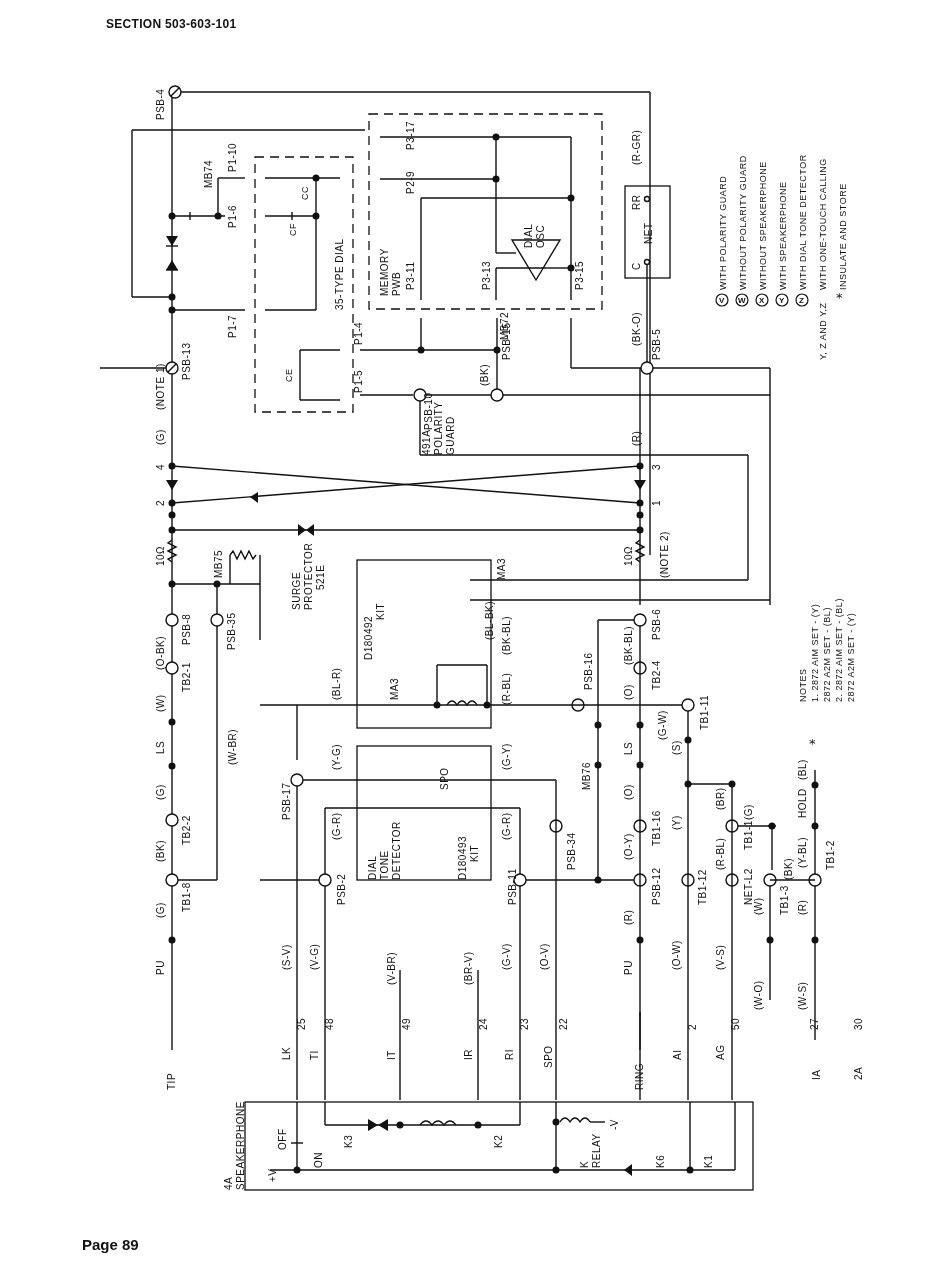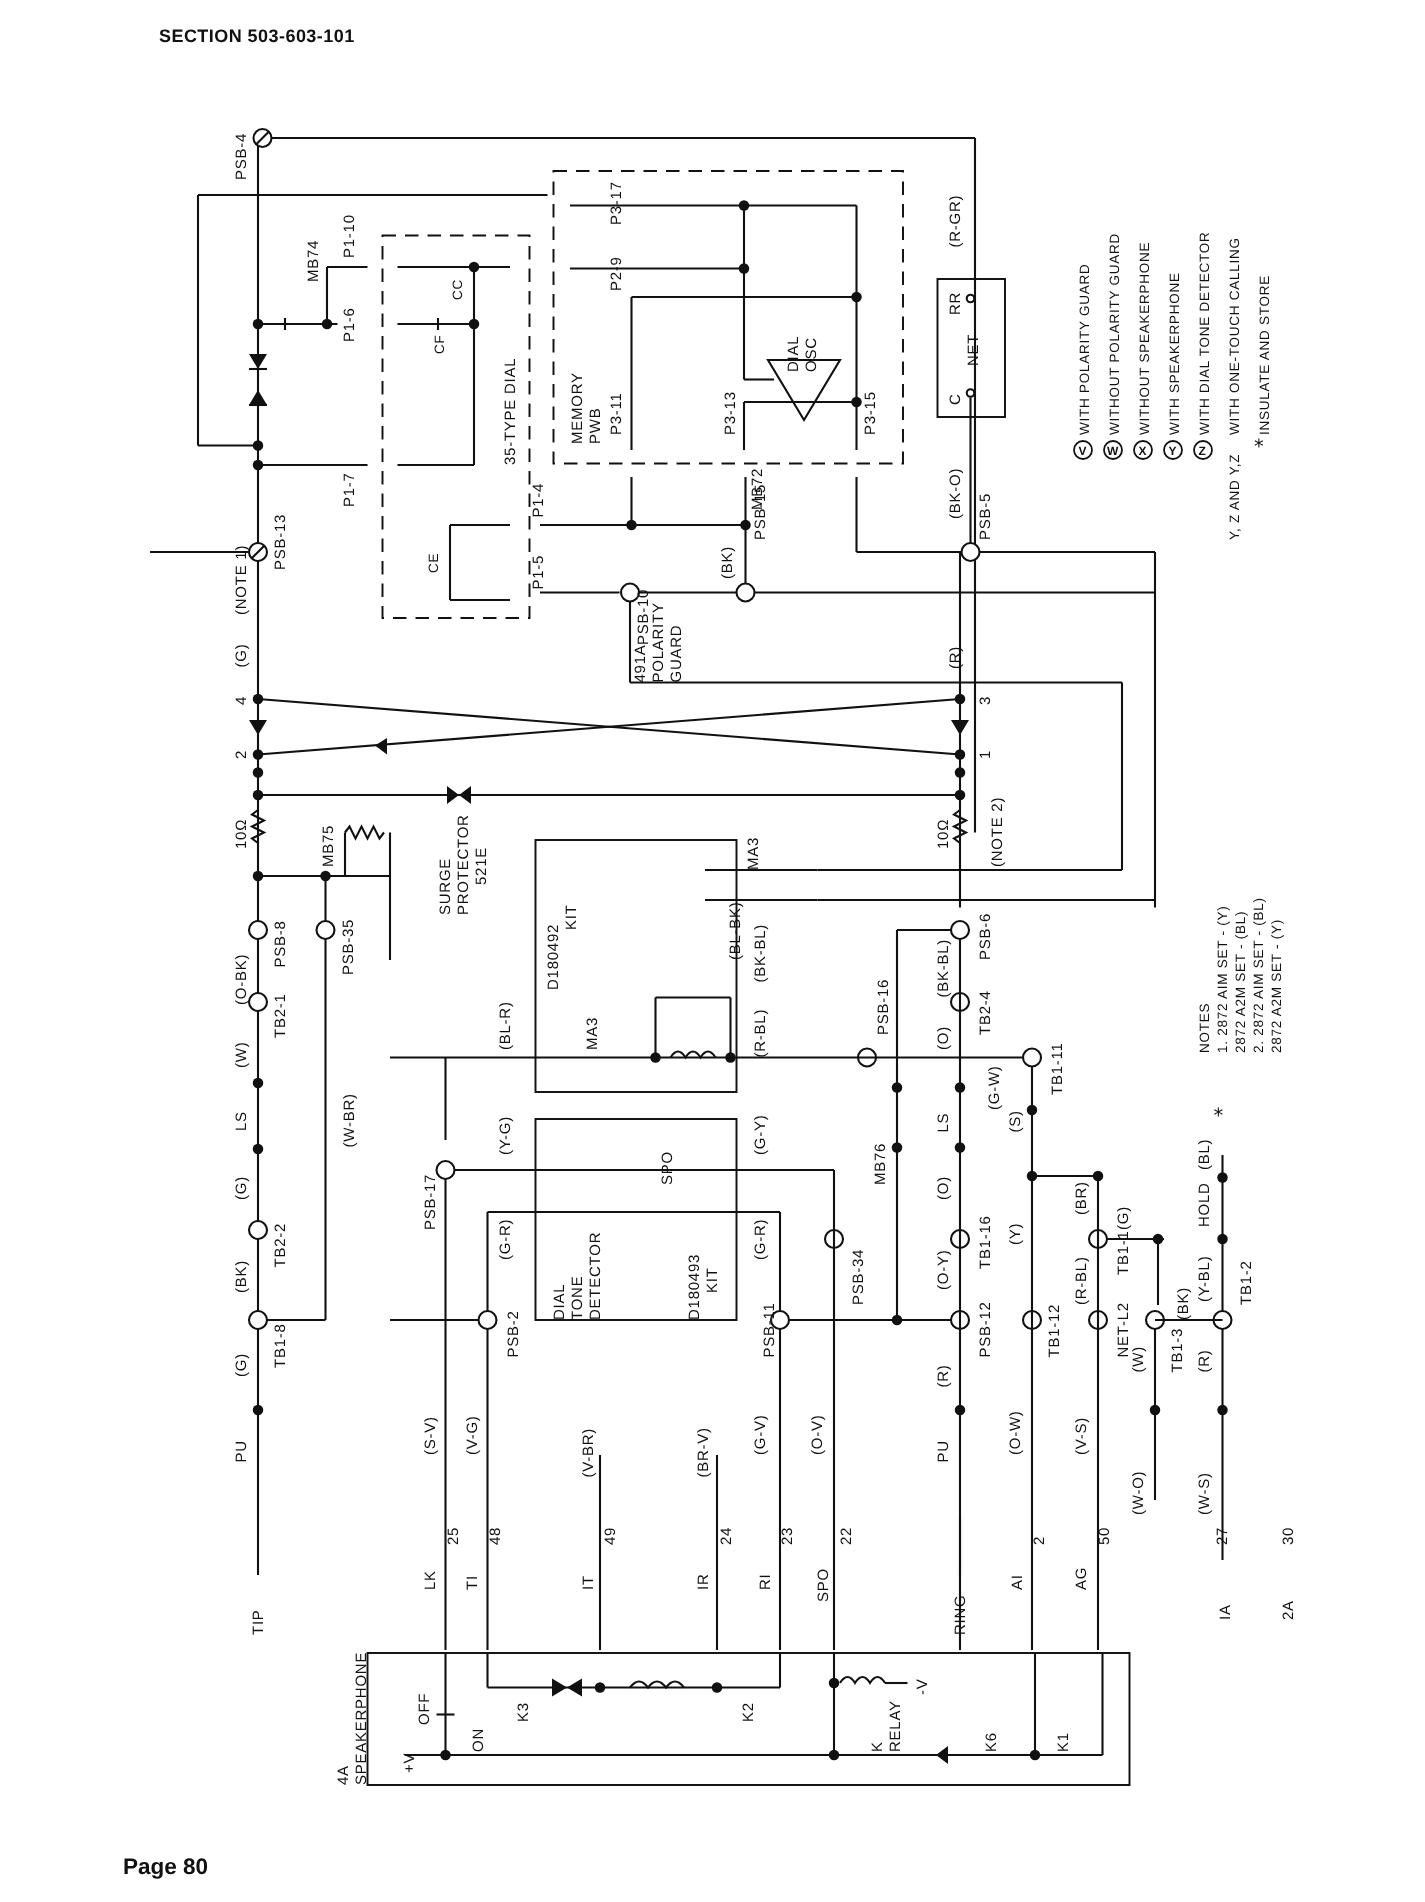--- a/index.html
+++ b/index.html
@@ -22,7 +22,7 @@
 <body>
 
 <div class="hdr">SECTION  503-603-101</div>
-<div class="ftr">Page  80</div>
+<div class="ftr">Page  89</div>
 
 <svg width="950" height="1268" viewBox="0 0 950 1268">
   <defs>

